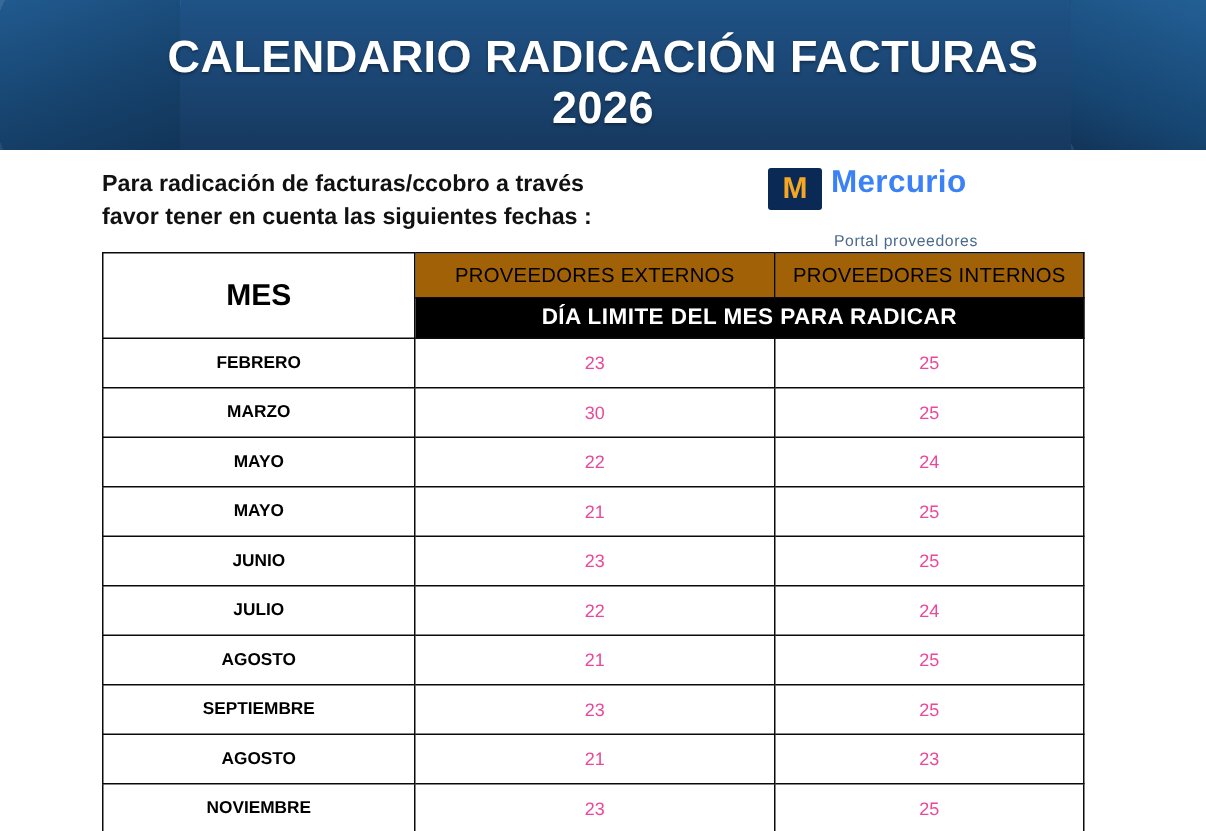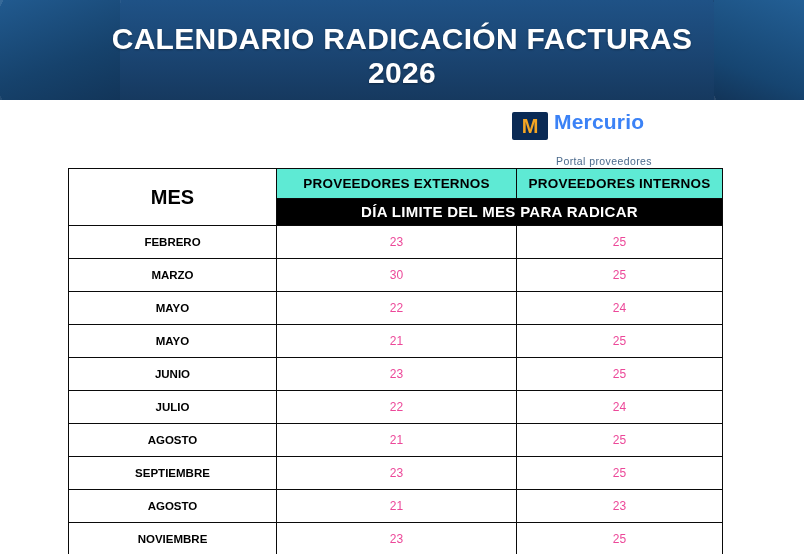--- a/index.html
+++ b/index.html
@@ -203,6 +203,10 @@
     </div>
   </div>
 
+  <div class="intro">
+    <span class="intro-line">Para radicación de facturas/ccobro a través</span>
+    <span class="intro-line">favor tener en cuenta las siguientes fechas :</span>
+  </div>
 
   <div class="logo">
     <div class="logo-mark"></div>

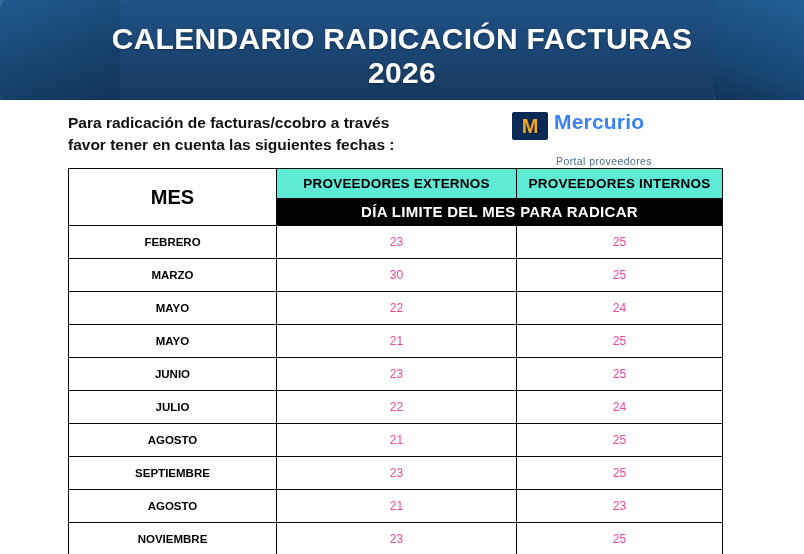--- a/index.html
+++ b/index.html
@@ -161,10 +161,10 @@
     background: #ffffff;
   }
   .th-blue {
-    background: #5eead4;
+    background: #a16207;
     color: #000000;
     font-size: 13.5px;
-    font-weight: bold;
+    font-weight: normal;
     height: 28px;
     letter-spacing: 0.2px;
   }

